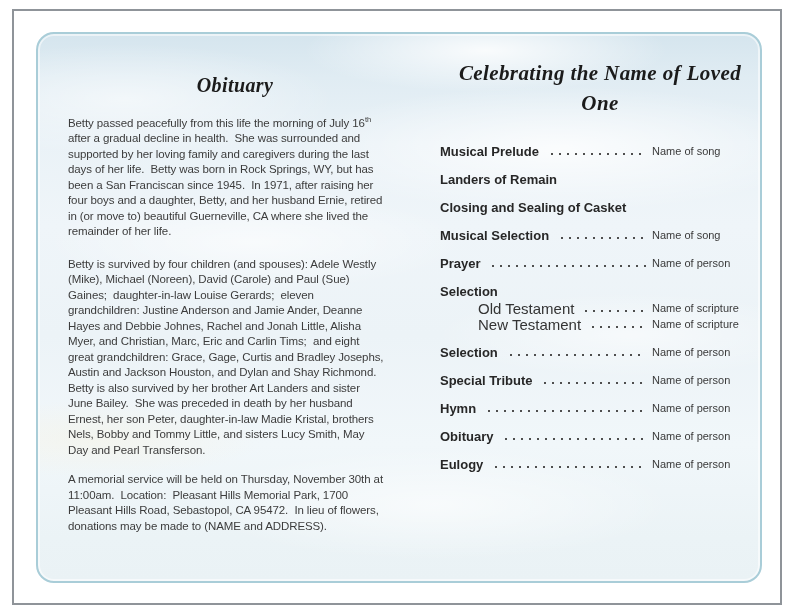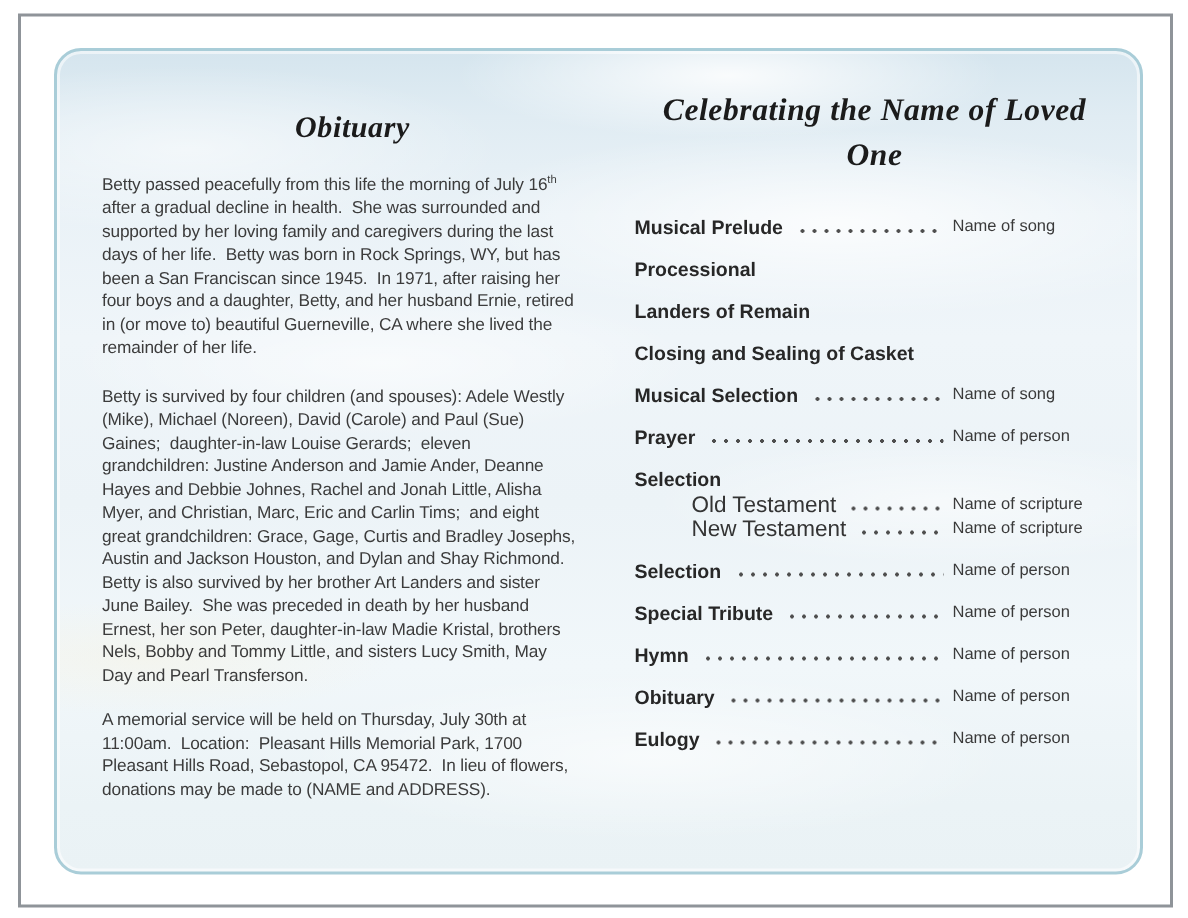--- a/index.html
+++ b/index.html
@@ -29,7 +29,7 @@
       linear-gradient(180deg,#d5e5ee 0%,#e0ecf3 8%,#eaf2f7 20%,#eff5f9 35%,#ecf3f7 55%,#f1f7fa 75%,#ebf3f6 92%,#eaf2f5 100%);
   }
   .col-left{position:absolute;left:30px;top:38px;width:334px;}
-  .col-right{position:absolute;left:385px;top:24px;width:308px;}
+  .col-right{position:absolute;left:402px;top:24px;width:308px;}
   h2{
     font-family:"Liberation Serif","DejaVu Serif",serif;
     font-style:italic;font-weight:700;color:#1b1b1b;

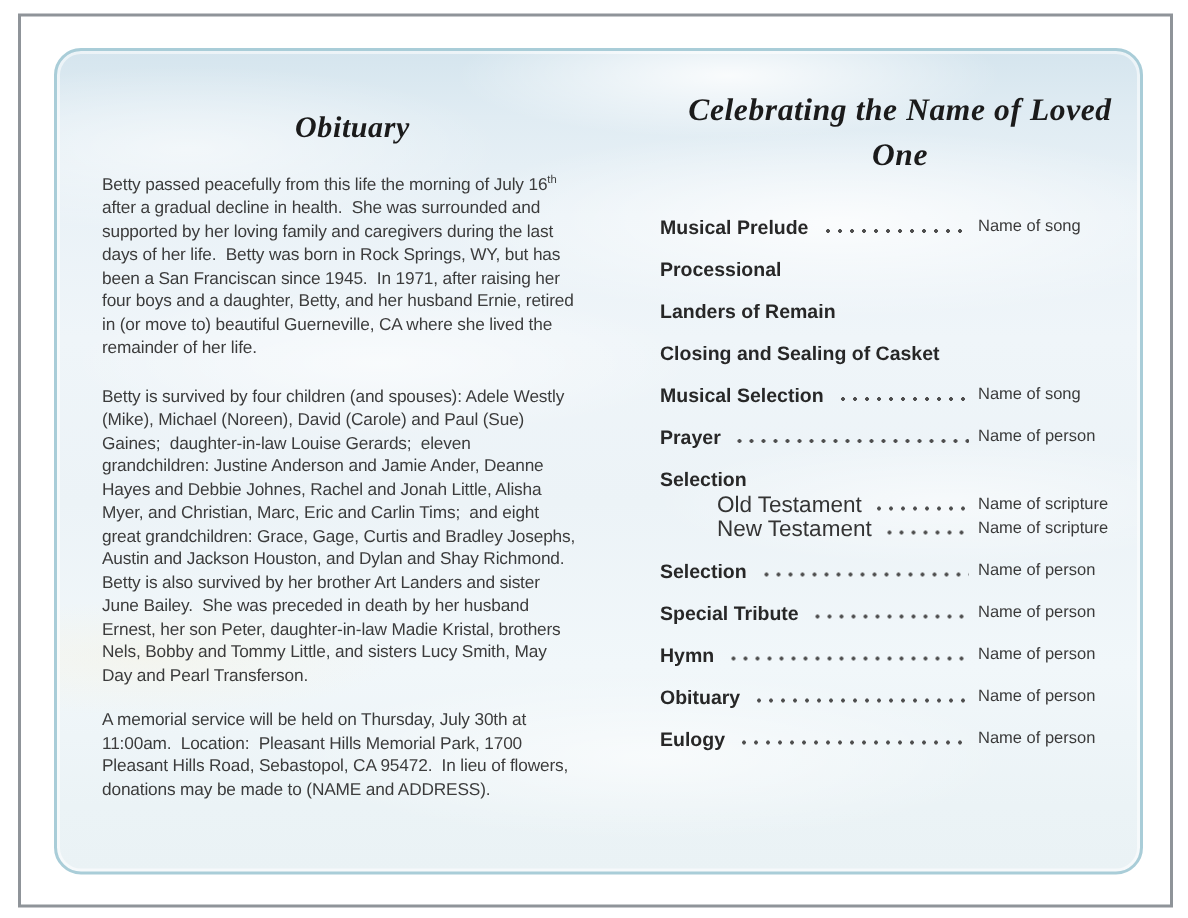--- a/index.html
+++ b/index.html
@@ -104,9 +104,6 @@
       <span class="si-value">Name of song</span>
     </div>
 
-    <div class="si-row">
-      <span class="si-label">Processional</span>
-    </div>
 
     <div class="si-row">
       <span class="si-label">Landers of Remain</span>

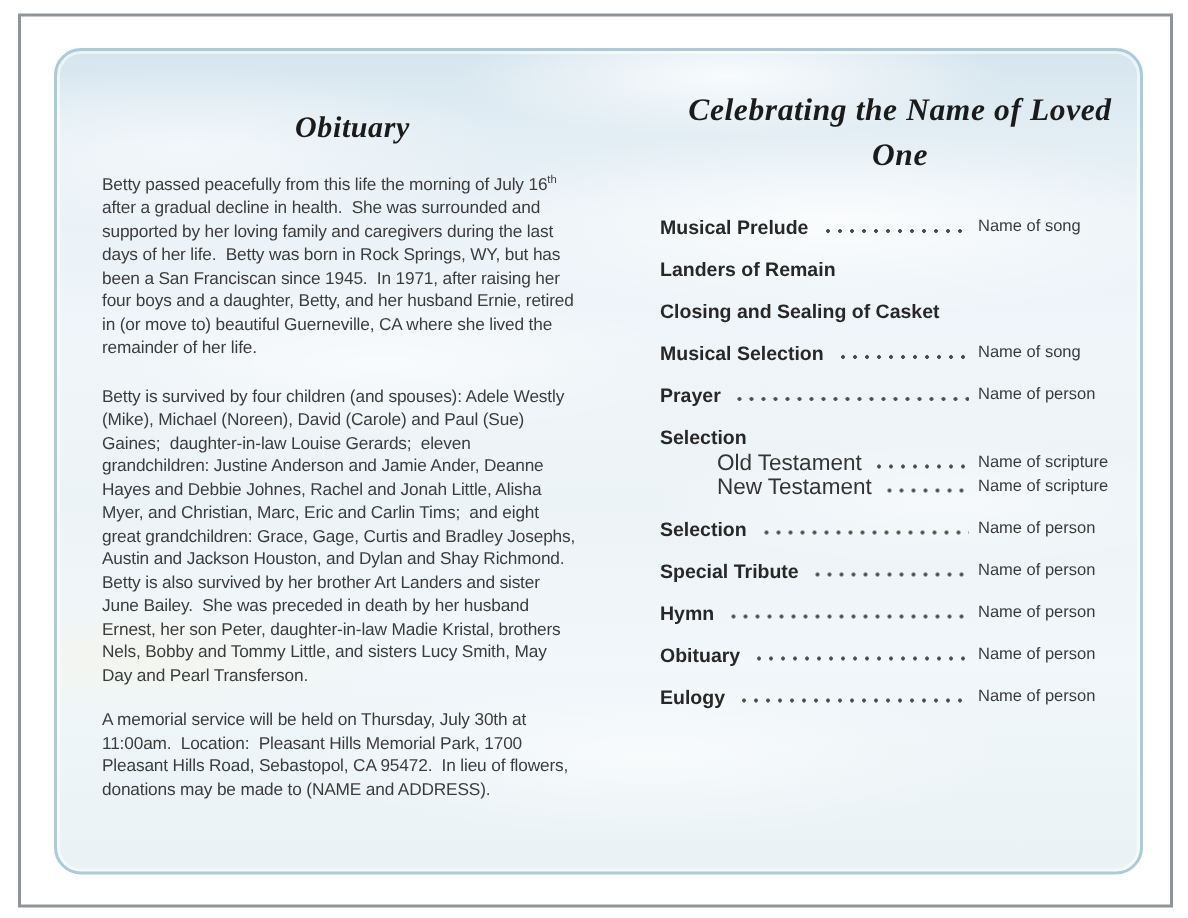--- a/index.html
+++ b/index.html
@@ -89,7 +89,7 @@
 Ernest, her son Peter, daughter-in-law Madie Kristal, brothers
 Nels, Bobby and Tommy Little, and sisters Lucy Smith, May
 Day and Pearl Transferson.</p>
-    <p class="body-text p3">A memorial service will be held on Thursday, July 30th at
+    <p class="body-text p3">A memorial service will be held on Thursday, November 30th at
 11:00am.  Location:  Pleasant Hills Memorial Park, 1700
 Pleasant Hills Road, Sebastopol, CA 95472.  In lieu of flowers,
 donations may be made to (NAME and ADDRESS).</p>

